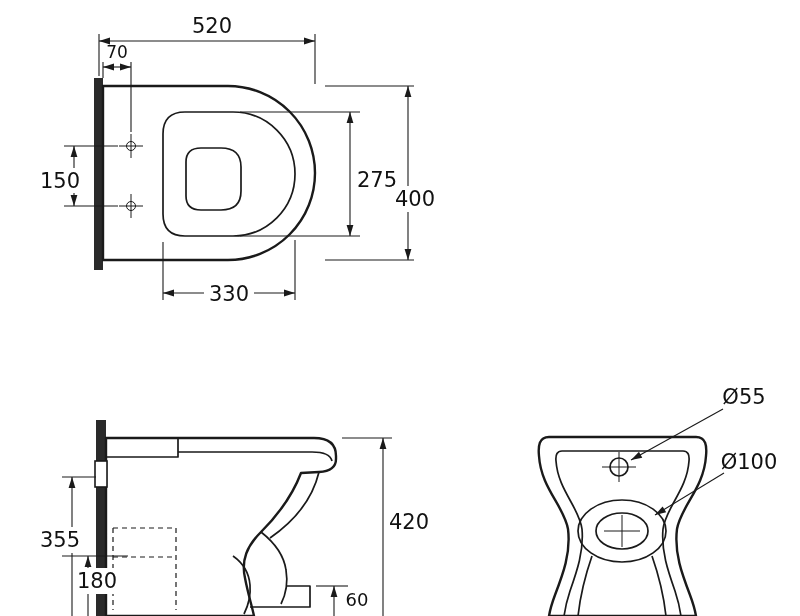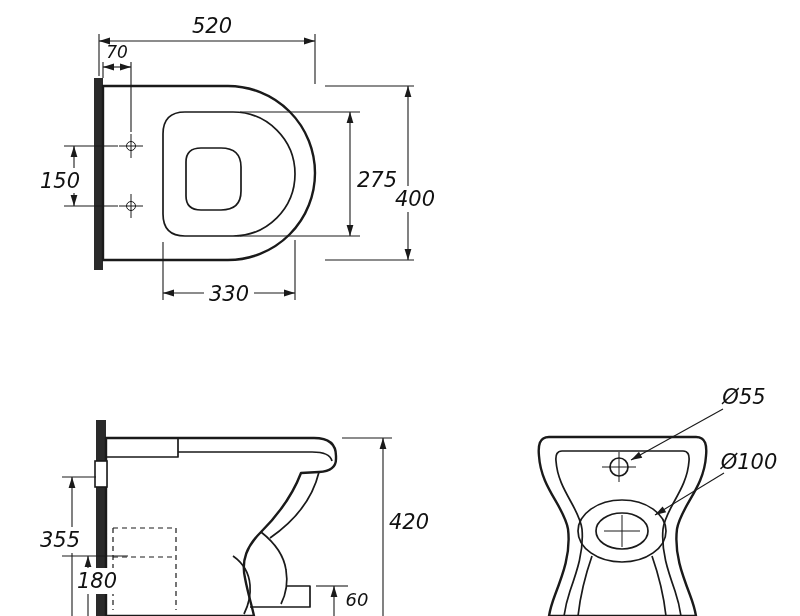--- a/index.html
+++ b/index.html
@@ -10,7 +10,6 @@
     background: #ffffff;
     overflow: hidden;
     font-family: "DejaVu Sans", "Liberation Sans", sans-serif;
-    font-style: italic;
   }
   svg { display: block; }
   .outline  { stroke: #1a1a1a; stroke-width: 2.4; fill: none; stroke-linejoin: round; }

